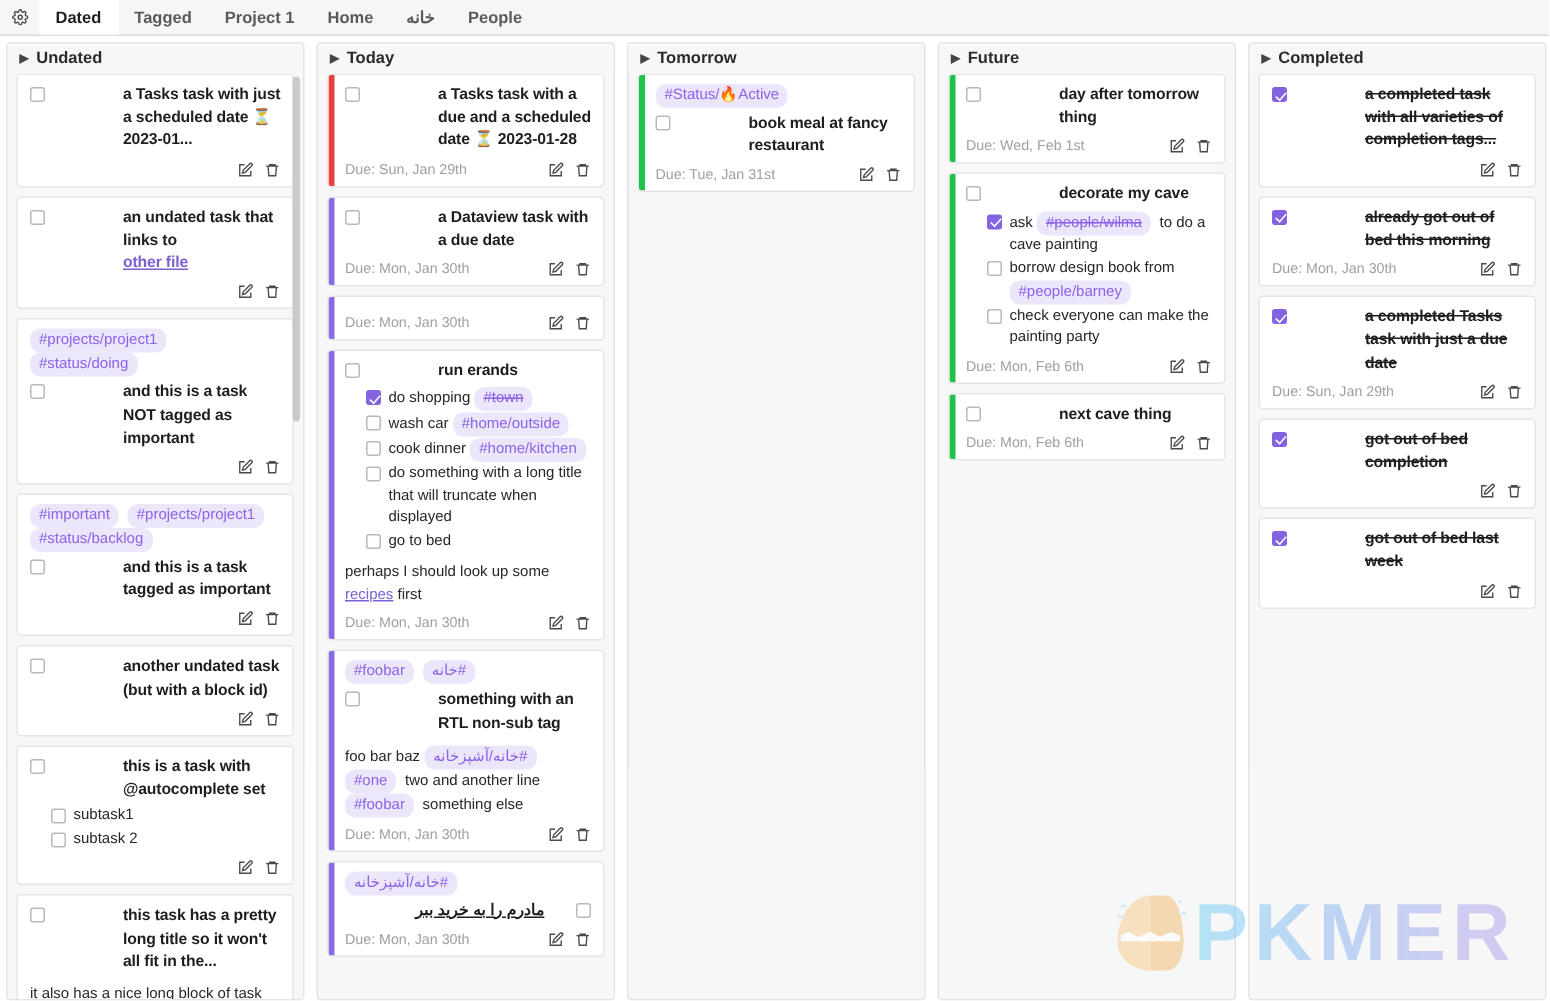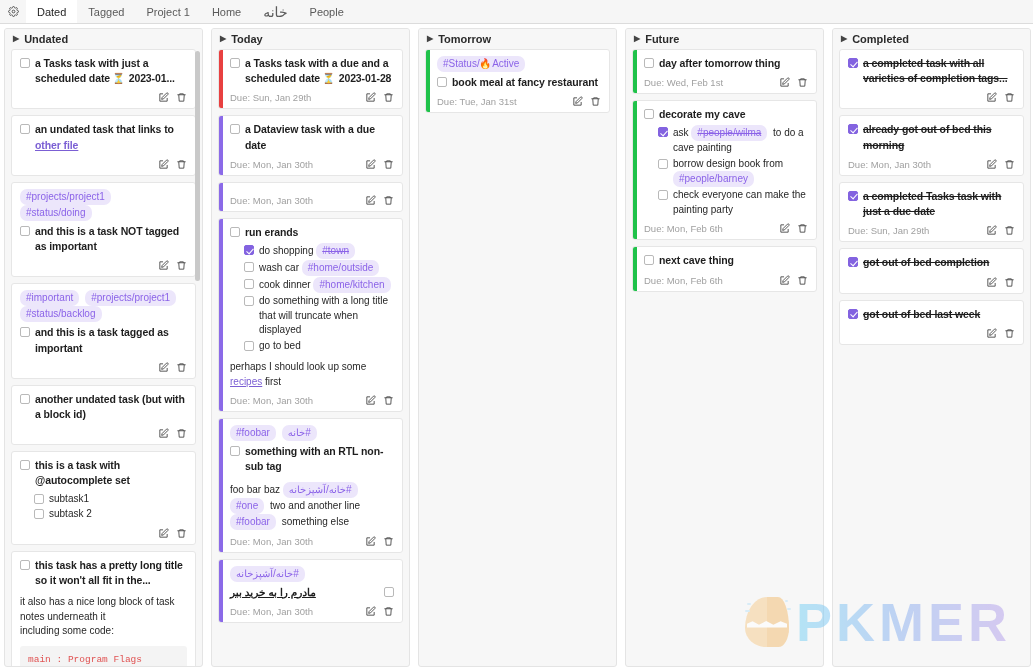--- a/index.html
+++ b/index.html
@@ -31,7 +31,7 @@
   .tab {
     padding: 0 11px;
     display: flex; align-items: center;
-    font-weight: 400;
+    font-weight: 700;
     color: #5a5a5a;
     white-space: nowrap;
     text-align: center;

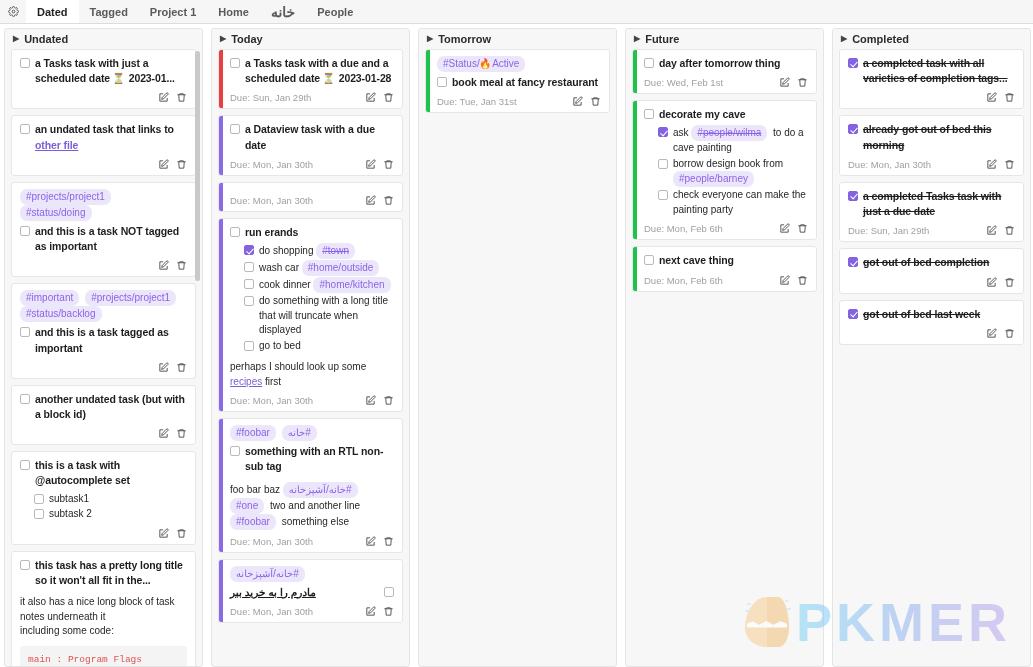--- a/index.html
+++ b/index.html
@@ -41,7 +41,7 @@
     color: #1f1f1f;
     box-shadow: inset 0 -2px 0 #ffffff;
   }
-  .tab.rtl { direction: rtl; font-size: 14px; }
+  .tab.rtl { direction: rtl; font-size: 11px; }
 
   
   .board {

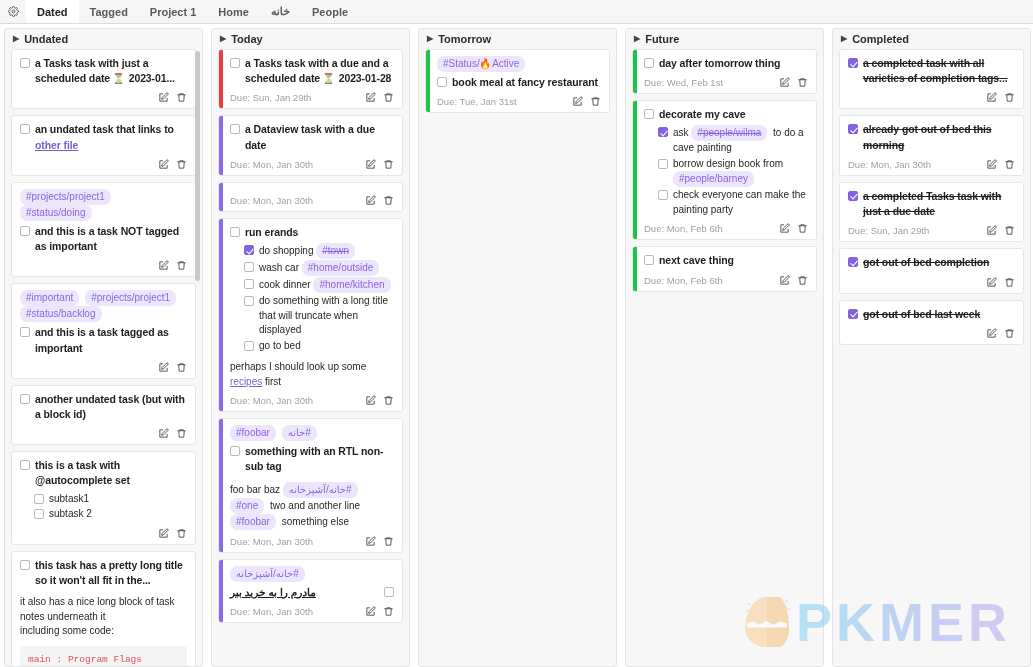--- a/index.html
+++ b/index.html
@@ -162,6 +162,7 @@
     letter-spacing: -0.1px;
     word-wrap: break-word;
     flex: 1 1 auto;
+    margin-left: 47px;
   }
   .title-text.done { text-decoration: line-through; }
   .title-text.rtl { direction: rtl; text-align: left; text-decoration: underline; }

